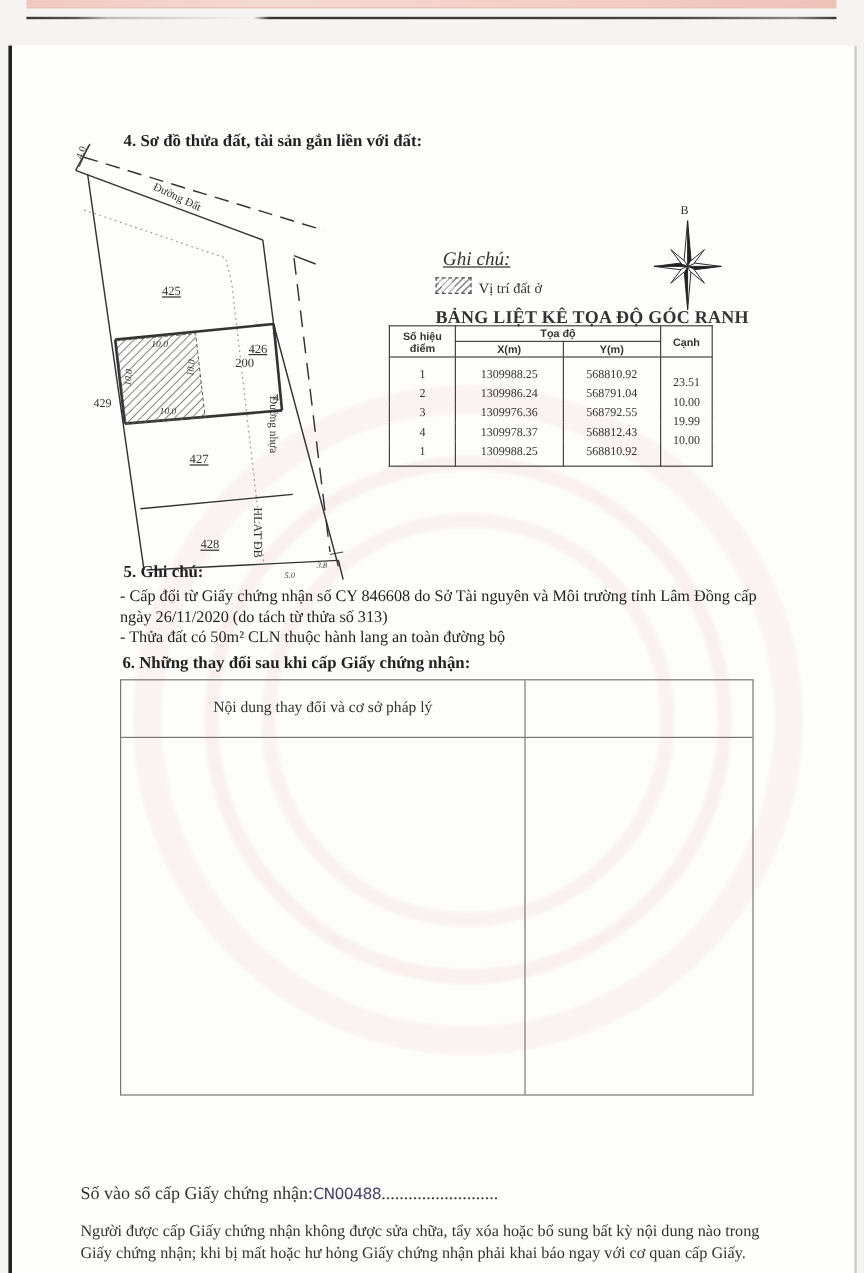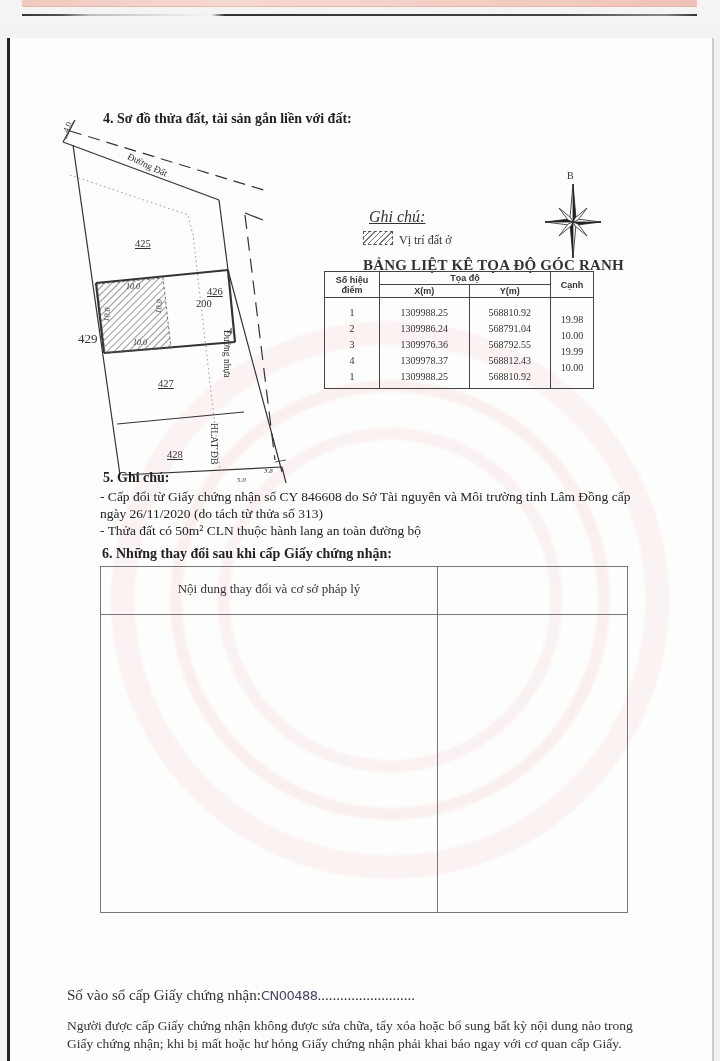--- a/index.html
+++ b/index.html
@@ -187,7 +187,7 @@
       <td>1309988.25</td>
       <td>568810.92</td>
       <td rowspan="5" style="vertical-align:top; padding-top:14px; line-height:16px; border-bottom:1px solid #444;">
-        <div>19.98</div>
+        <div>23.51</div>
         <div>10.00</div>
         <div>19.99</div>
         <div>10.00</div>

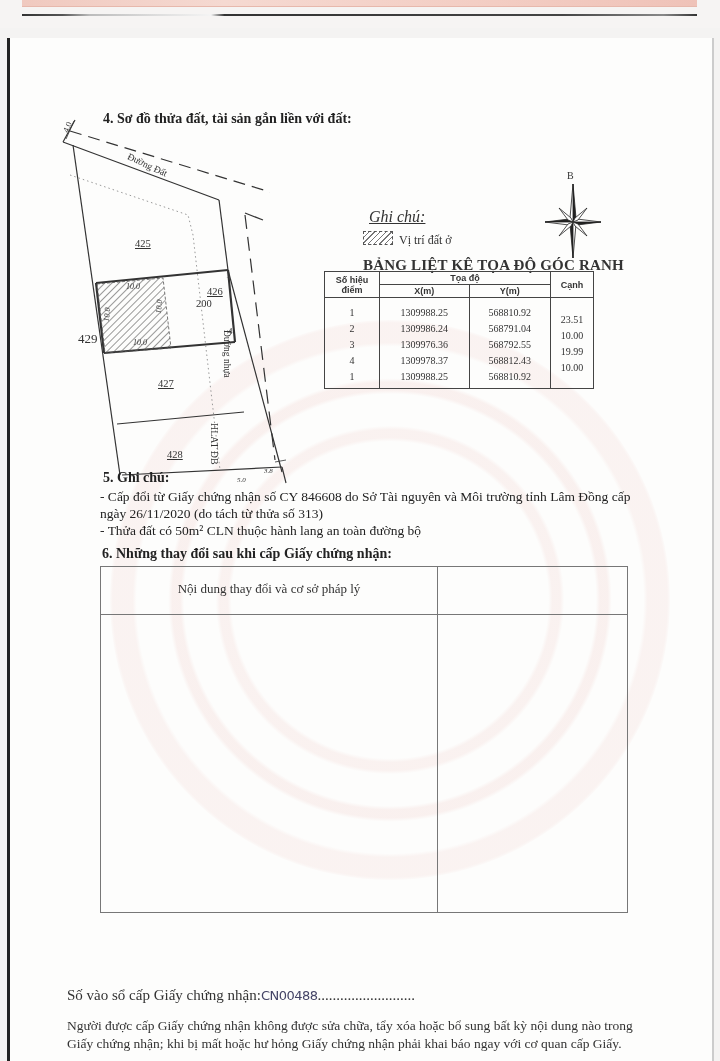--- a/index.html
+++ b/index.html
@@ -134,7 +134,7 @@
 <div class="abs" style="left:196px; top:298px; font-size:10.5px; color:#333;">200</div>
 <div class="abs" style="left:158px; top:378px; font-size:10.5px; text-decoration:underline; color:#333;">427</div>
 <div class="abs" style="left:167px; top:449px; font-size:10.5px; text-decoration:underline; color:#333;">428</div>
-<div class="abs" style="left:78px; top:331px; font-size:13px; color:#333;">429</div>
+<div class="abs" style="left:78px; top:331px; font-size:10px; color:#333;">429</div>
 <div class="abs" style="left:226px; top:270px; font-size:9px; color:#333;">1</div>
 <div class="abs" style="left:228px; top:326px; font-size:9px; color:#333;">4</div>
 <div class="abs" style="left:126px; top:282px; font-size:8px; font-style:italic; color:#333;">10.0</div>

